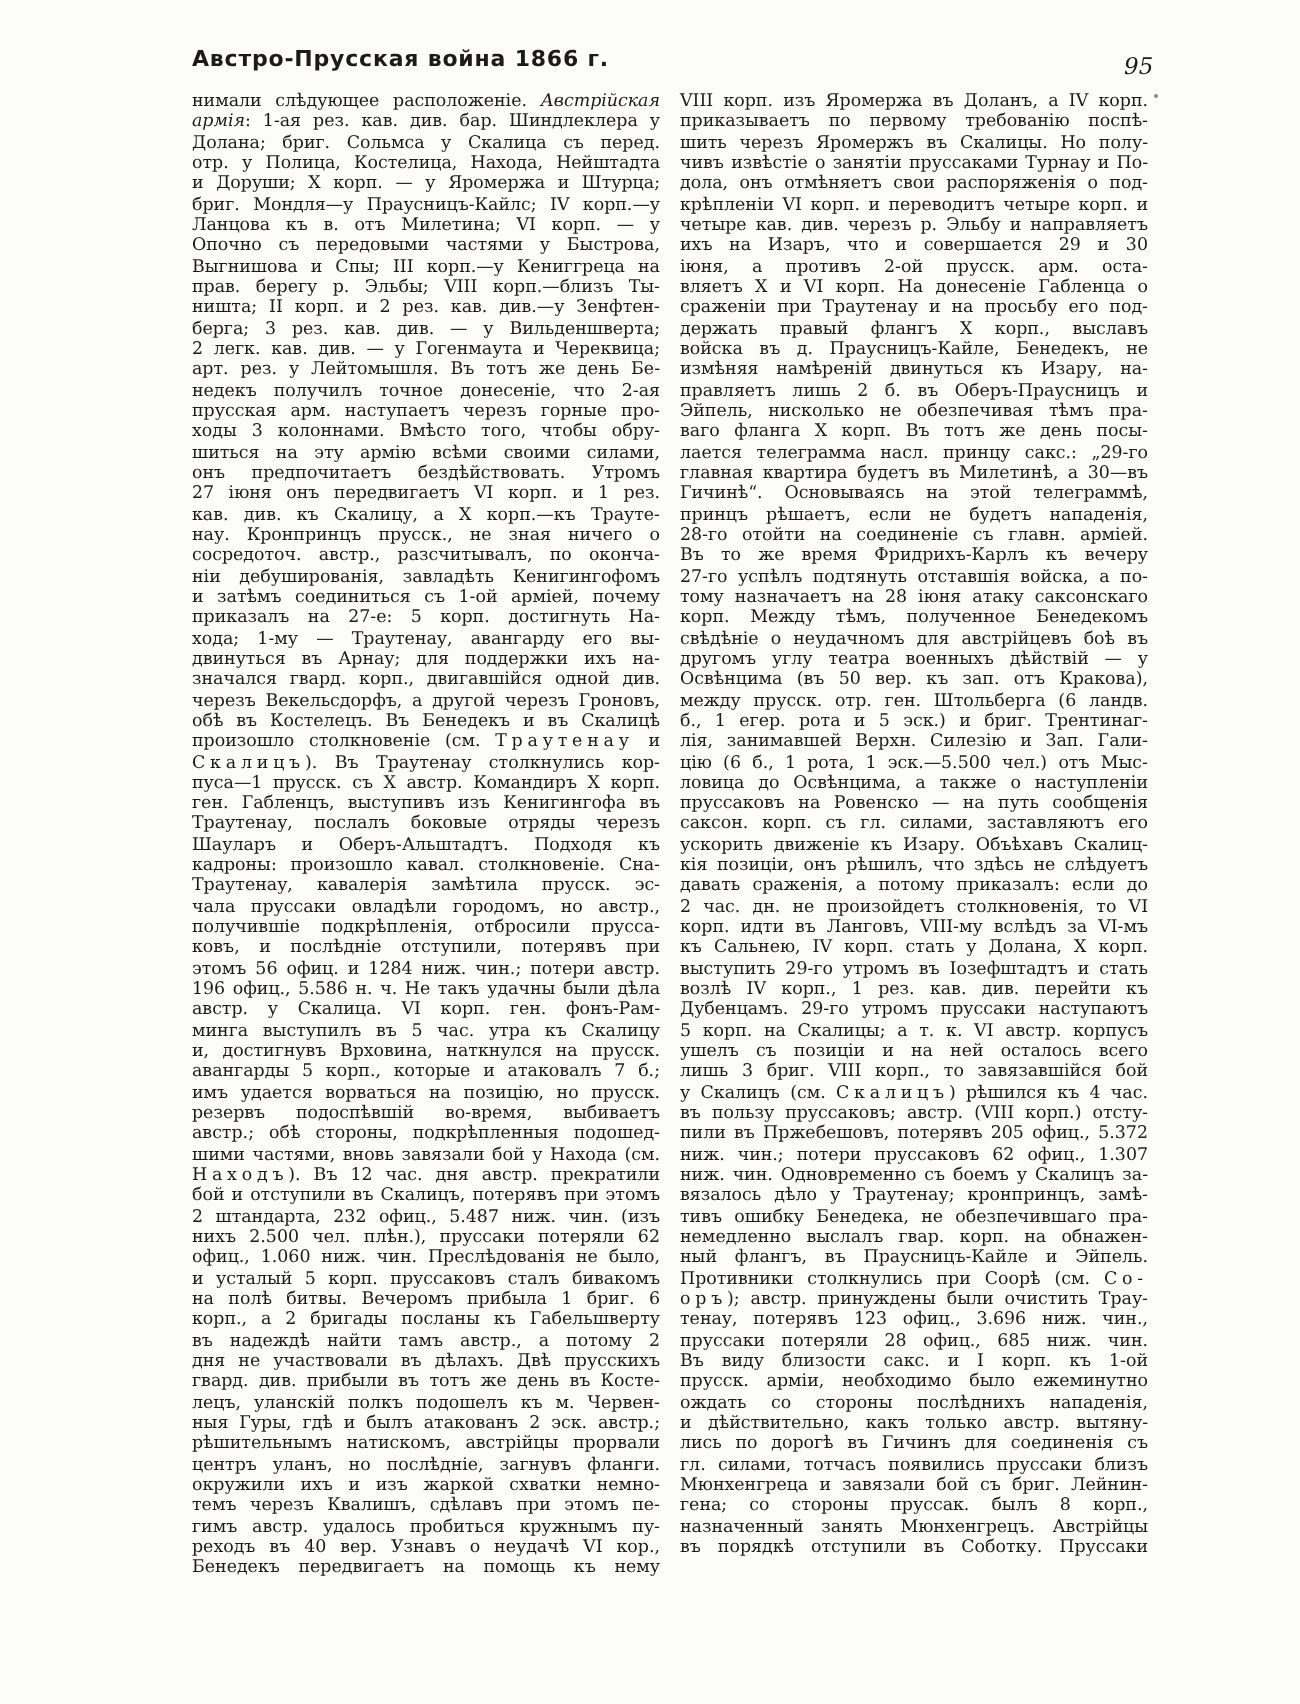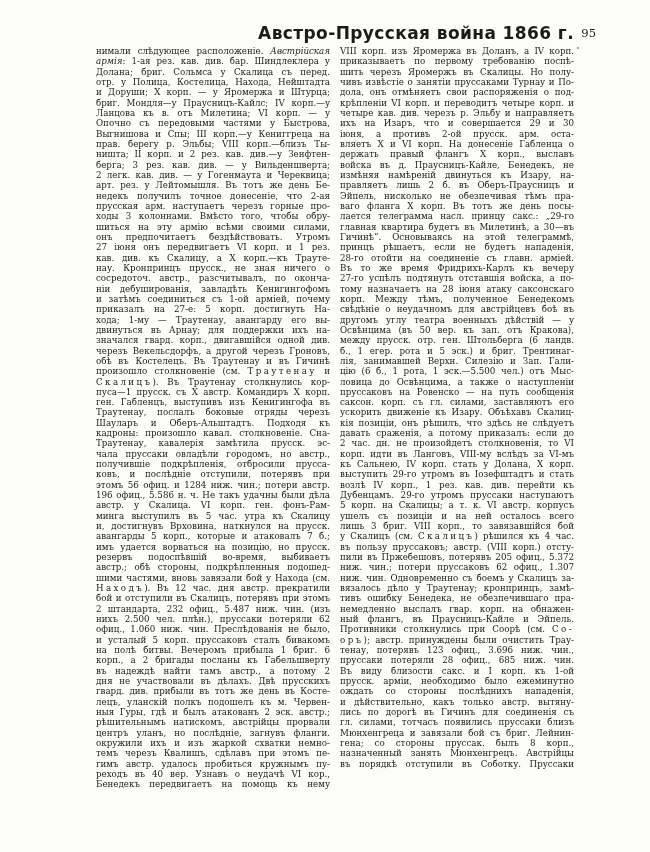--- a/index.html
+++ b/index.html
@@ -21,10 +21,10 @@
   .page-title {
     position: absolute;
     top: 23px; left: 96px; width: 478px;
-    text-align: right;
+    text-align: left;
     font-family: "DejaVu Sans", "Liberation Sans", sans-serif;
     font-weight: bold;
-    font-size: 17px;
+    font-size: 11px;
     letter-spacing: 0.4px;
     color: var(--ink);
   }

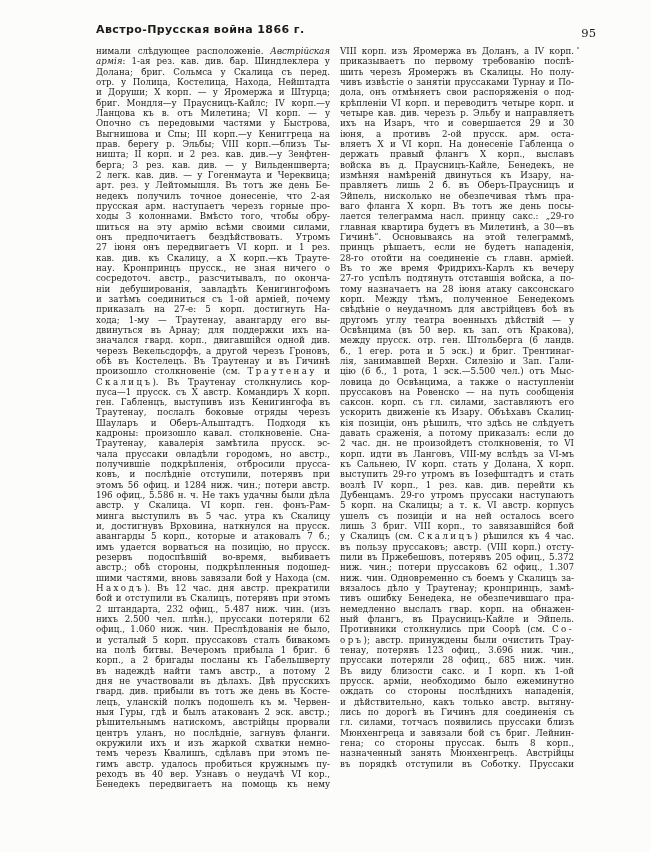--- a/index.html
+++ b/index.html
@@ -31,10 +31,11 @@
   .page-number {
     position: absolute;
     top: 26px; left: 562px; width: 34px;
-    text-align: right;
+    text-align: left;
     font-family: "DejaVu Serif", serif;
     font-size: 11.5px;
     color: var(--ink);
+    font-style: italic;
   }
   .artifact-dot {
     position: absolute;

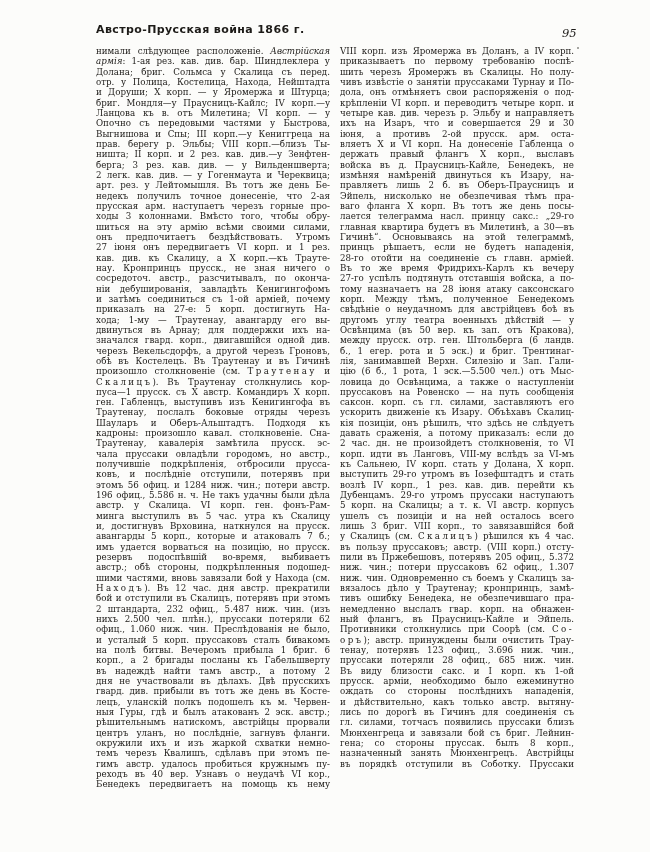--- a/index.html
+++ b/index.html
@@ -159,6 +159,7 @@
         <div class="line">ихъ на Изаръ, что и совершается 29 и 30</div>
         <div class="line">іюня, а противъ 2-ой прусск. арм. оста-</div>
         <div class="line">вляетъ X и VI корп. На донесеніе Габленца о</div>
+        <div class="line">сраженіи при Траутенау и на просьбу его под-</div>
         <div class="line">держать правый флангъ X корп., выславъ</div>
         <div class="line">войска въ д. Праусницъ-Кайле, Бенедекъ, не</div>
         <div class="line">измѣняя намѣреній двинуться къ Изару, на-</div>

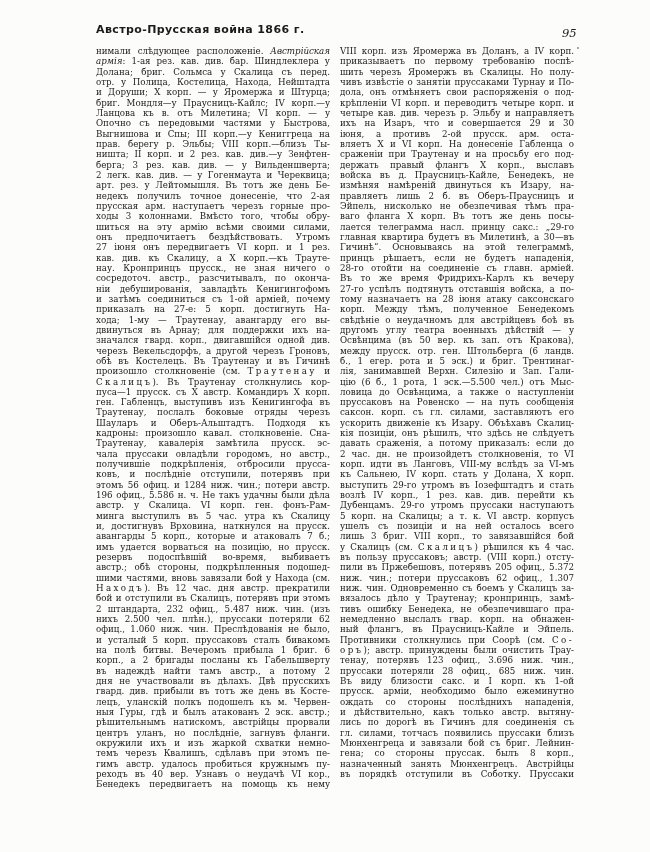--- a/index.html
+++ b/index.html
@@ -105,7 +105,7 @@
         <div class="line">двинуться въ Арнау; для поддержки ихъ на-</div>
         <div class="line">значался гвард. корп., двигавшійся одной див.</div>
         <div class="line">черезъ Векельсдорфъ, а другой черезъ Гроновъ,</div>
-        <div class="line">обѣ въ Костелецъ. Въ Траутенау и въ Гичинѣ</div>
+        <div class="line">обѣ въ Костелецъ. Въ Бенедекъ и въ Скалицѣ</div>
         <div class="line">произошло столкновеніе (см. <span class="sp">Траутенау</span> и</div>
         <div class="line"><span class="sp">Скалицъ</span>). Въ Траутенау столкнулись кор-</div>
         <div class="line">пуса—1 прусск. съ X австр. Командиръ X корп.</div>

